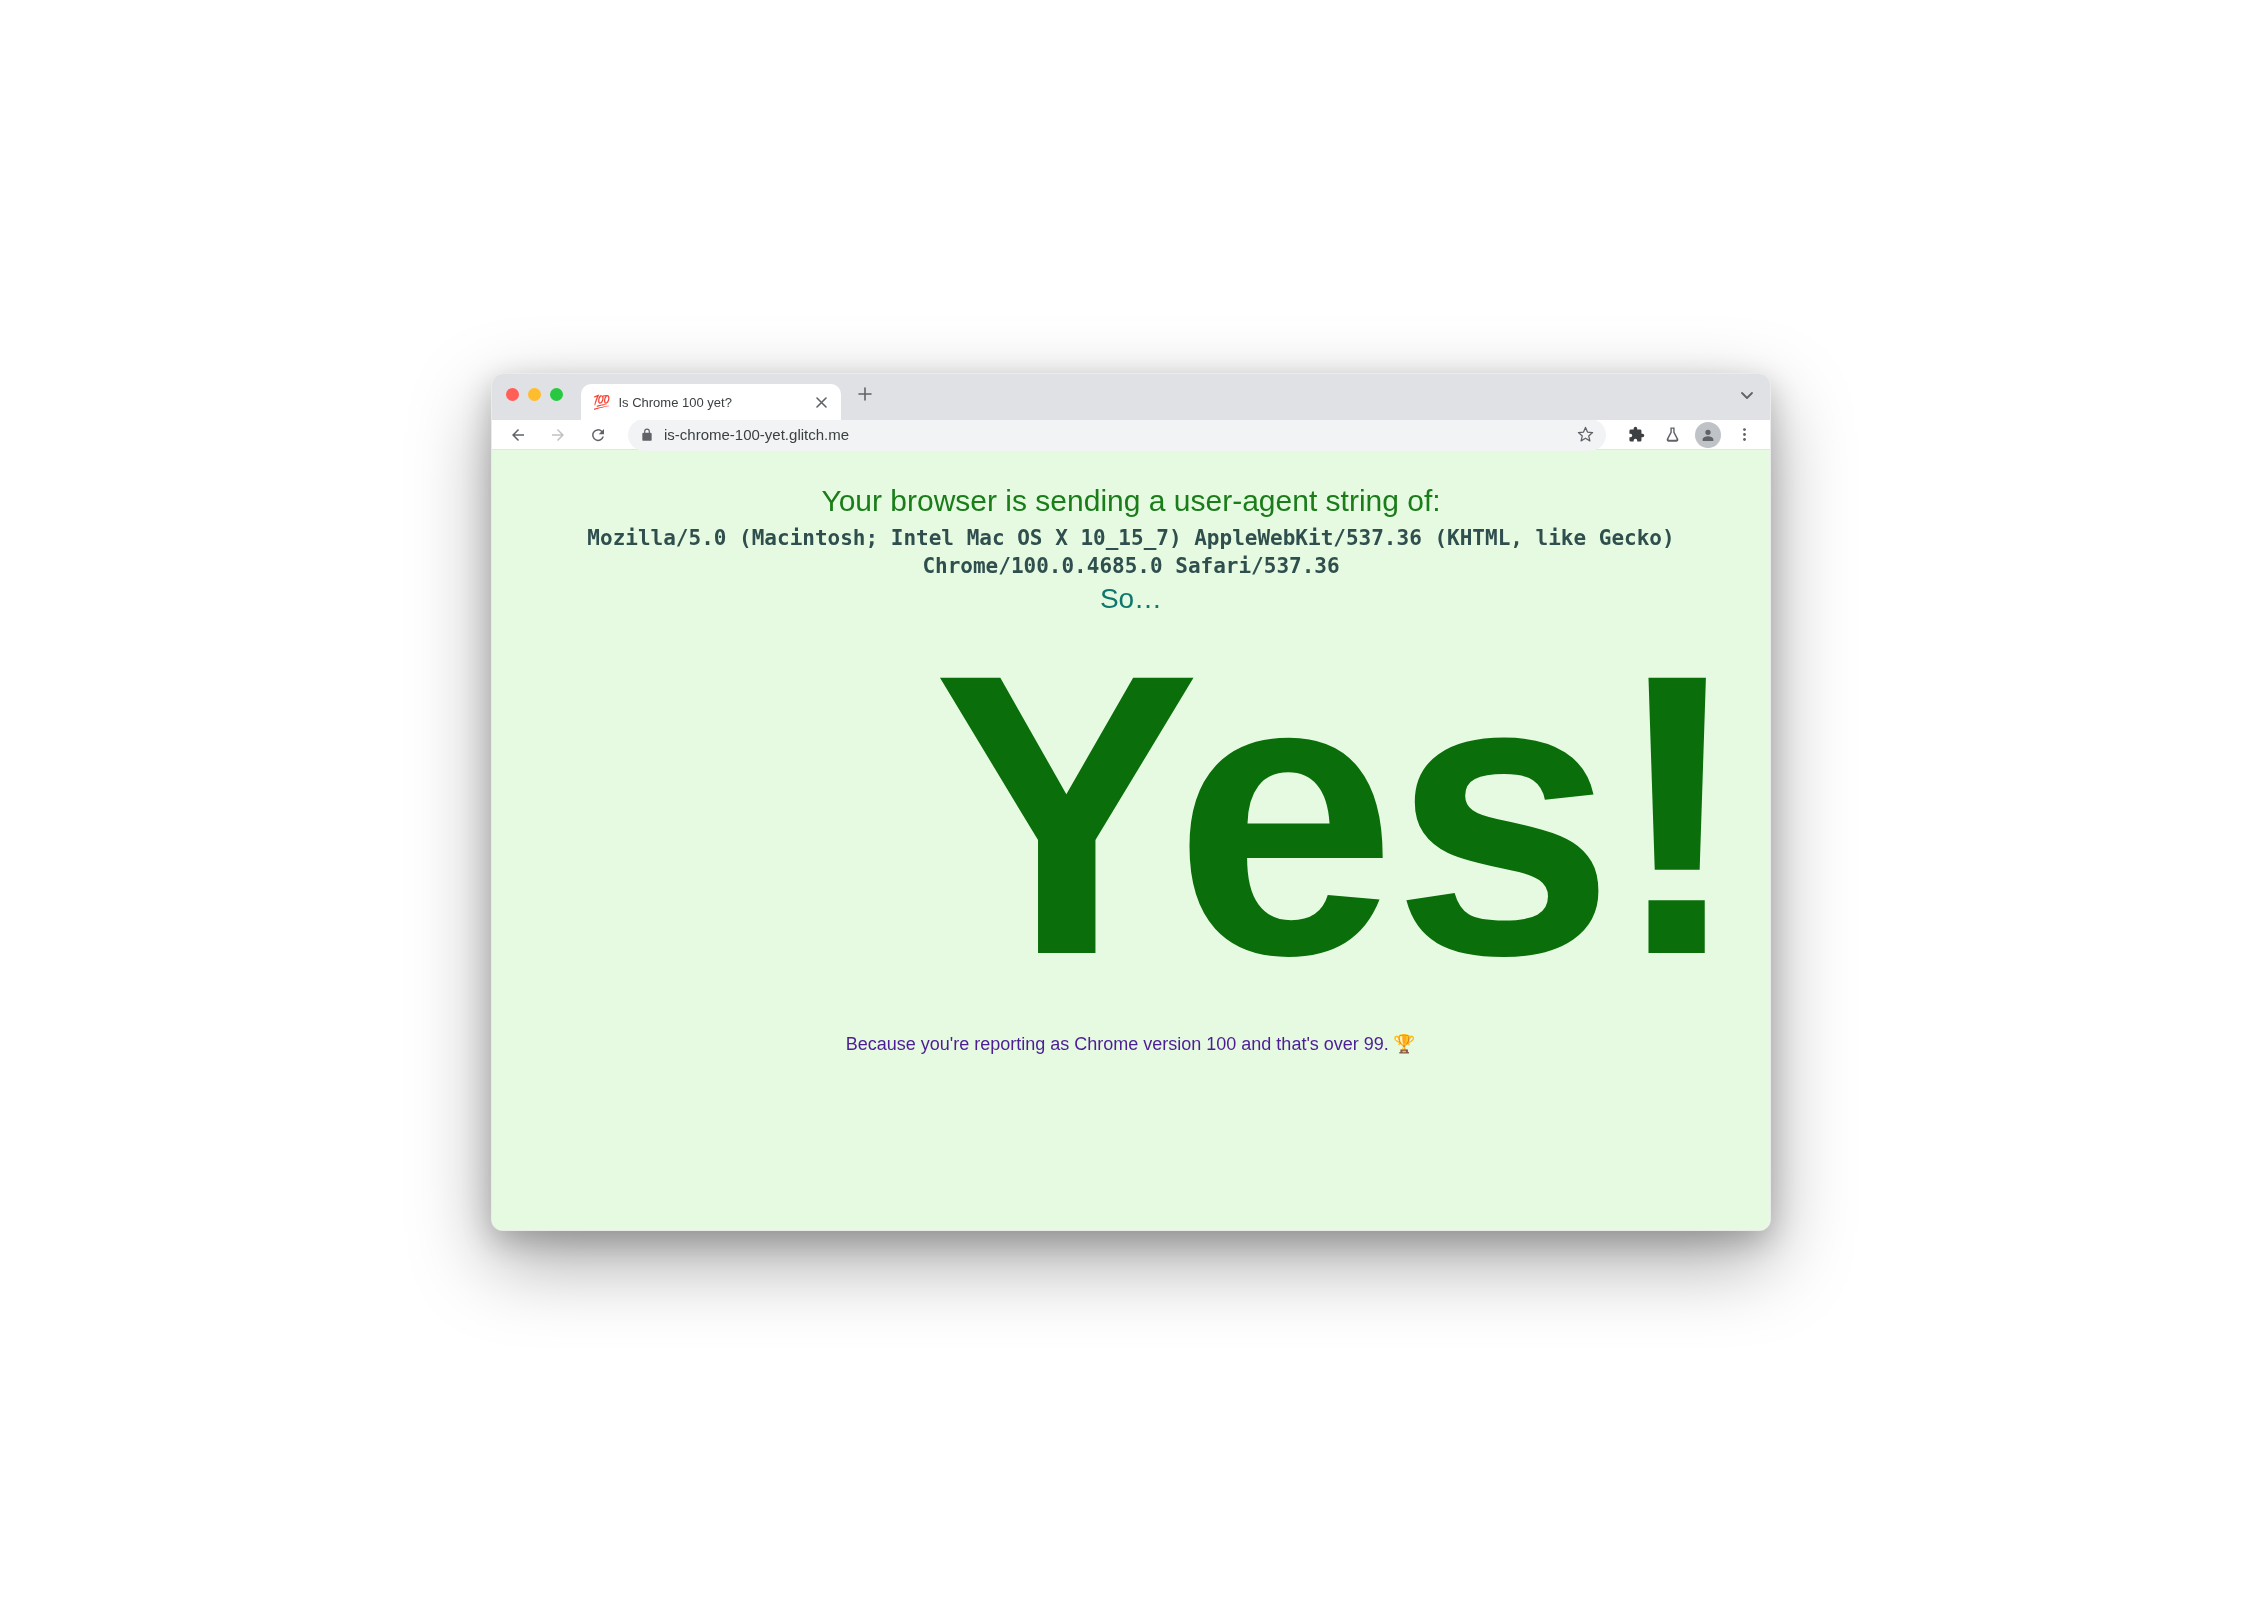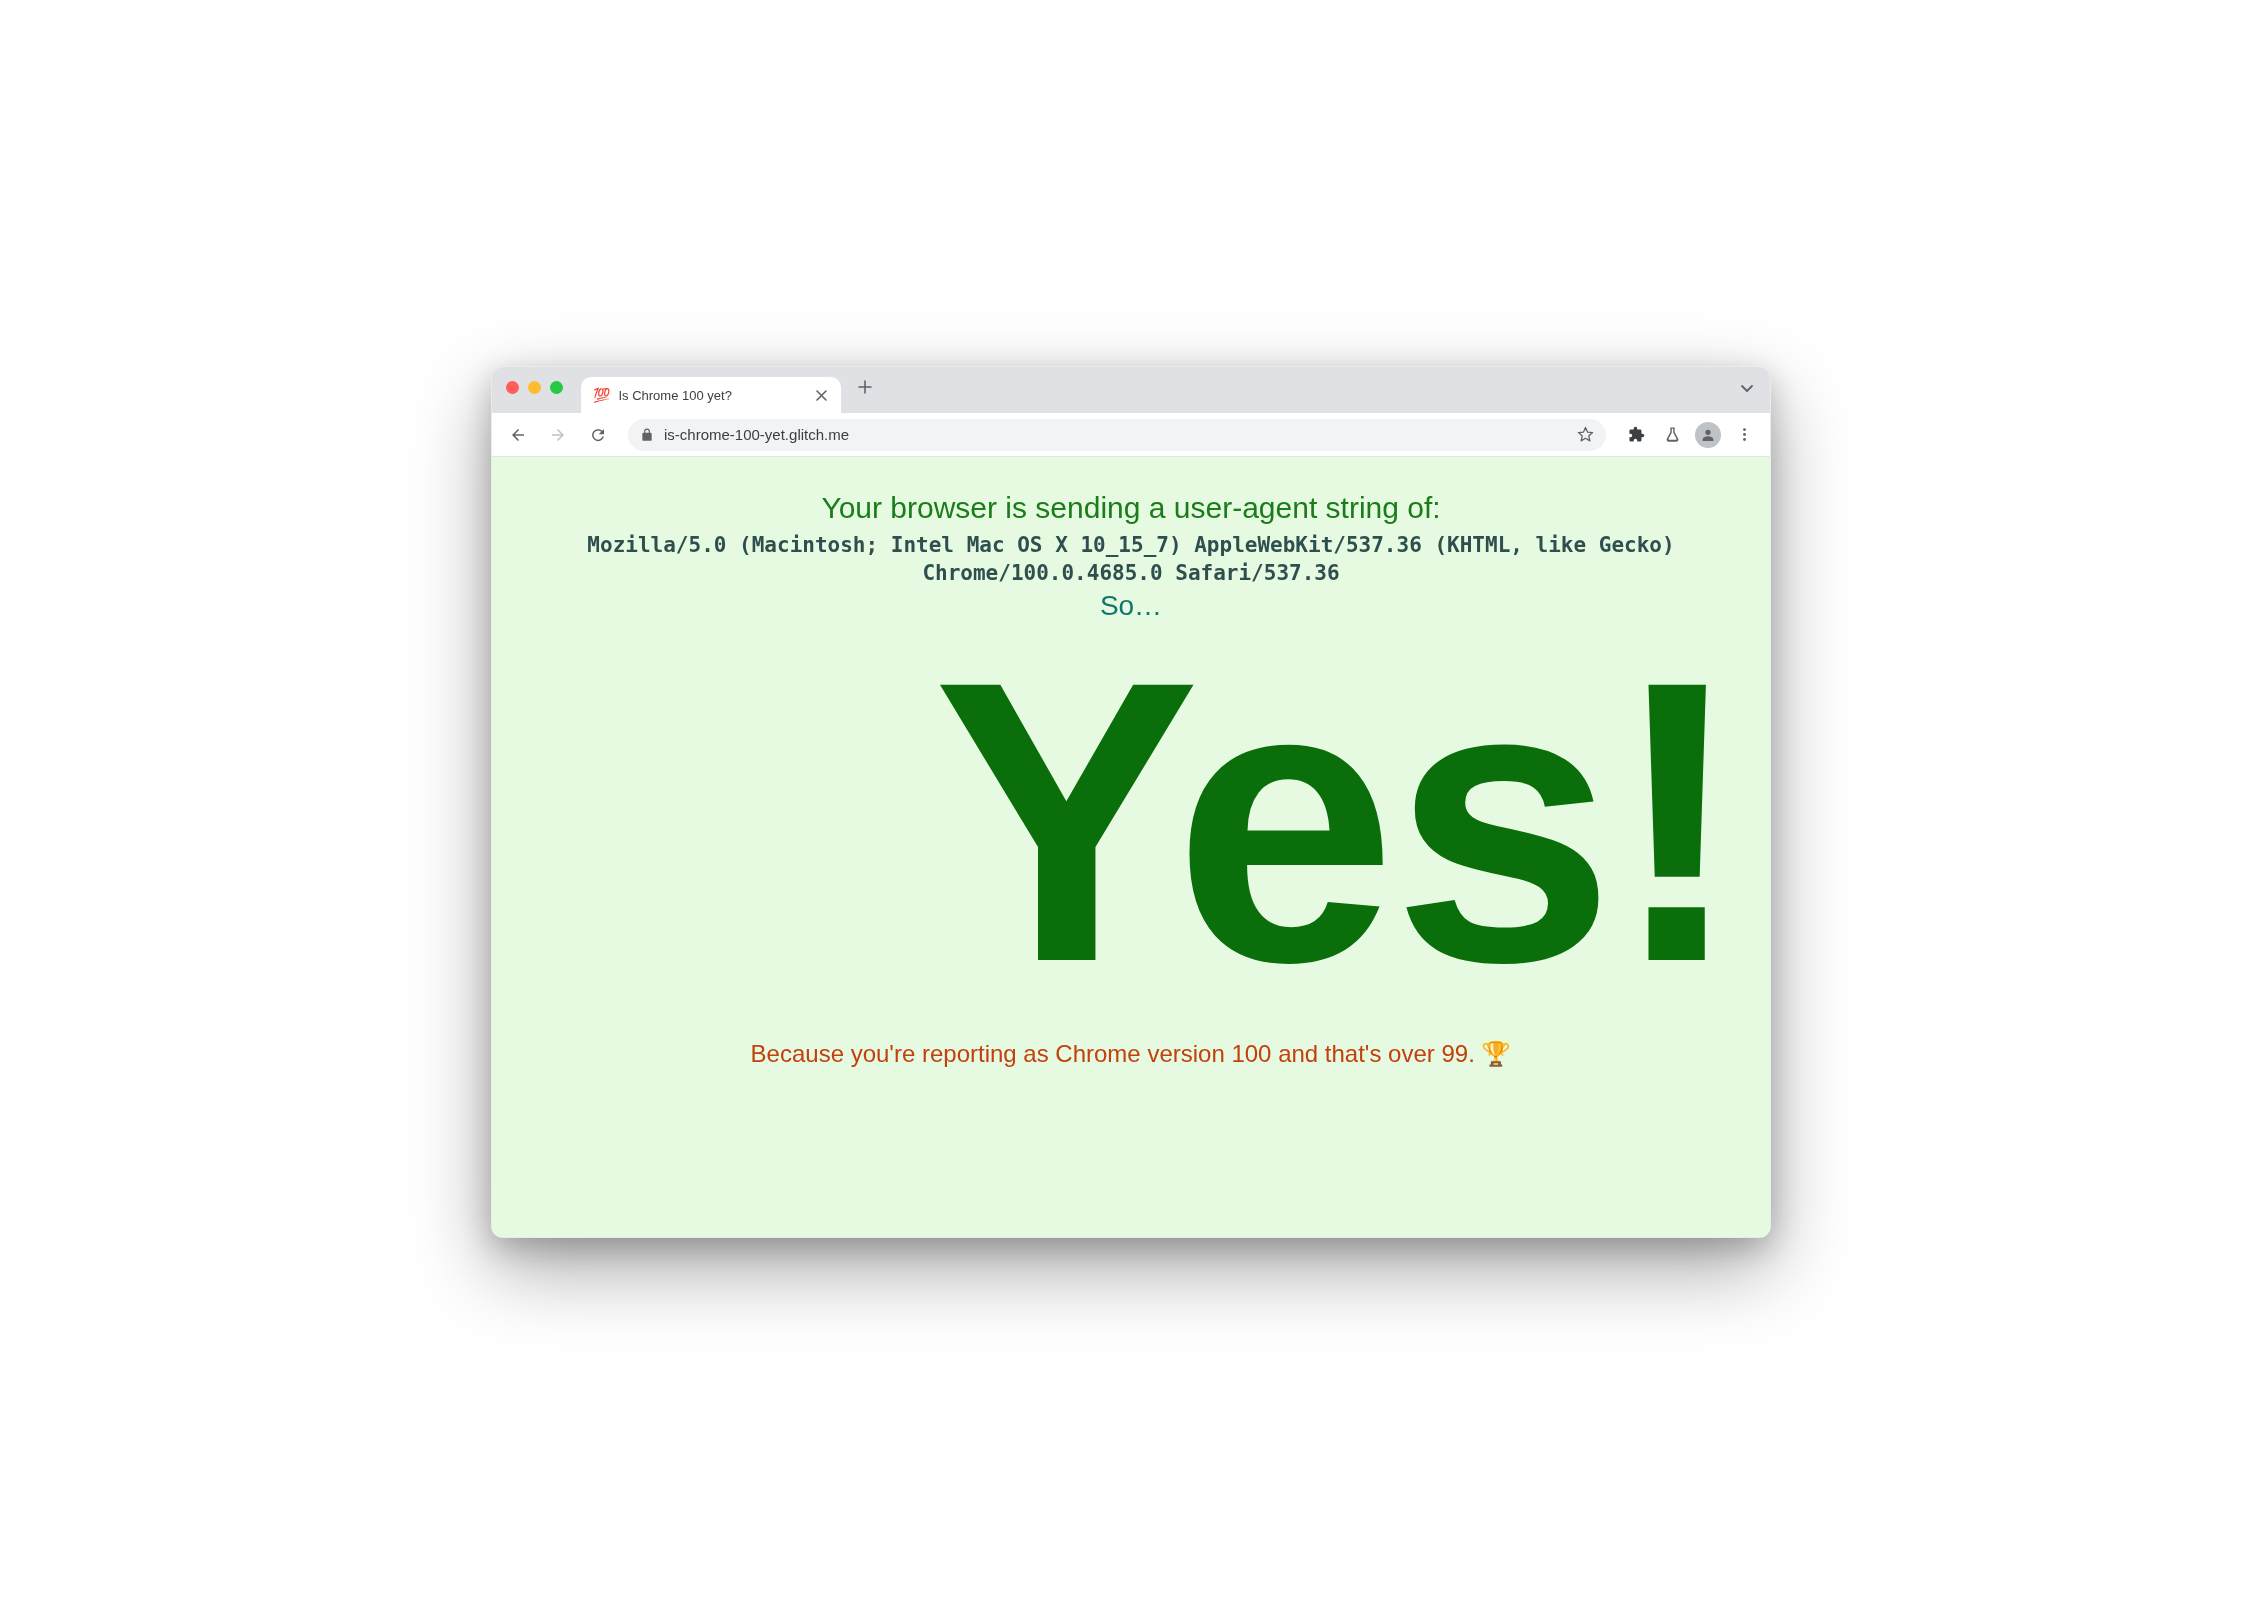--- a/index.html
+++ b/index.html
@@ -79,7 +79,7 @@
     
     .toolbar {
       background: #fff;
-      height: 44px;
+      height: 30px;
       display: flex;
       align-items: center;
       padding: 0 10px;

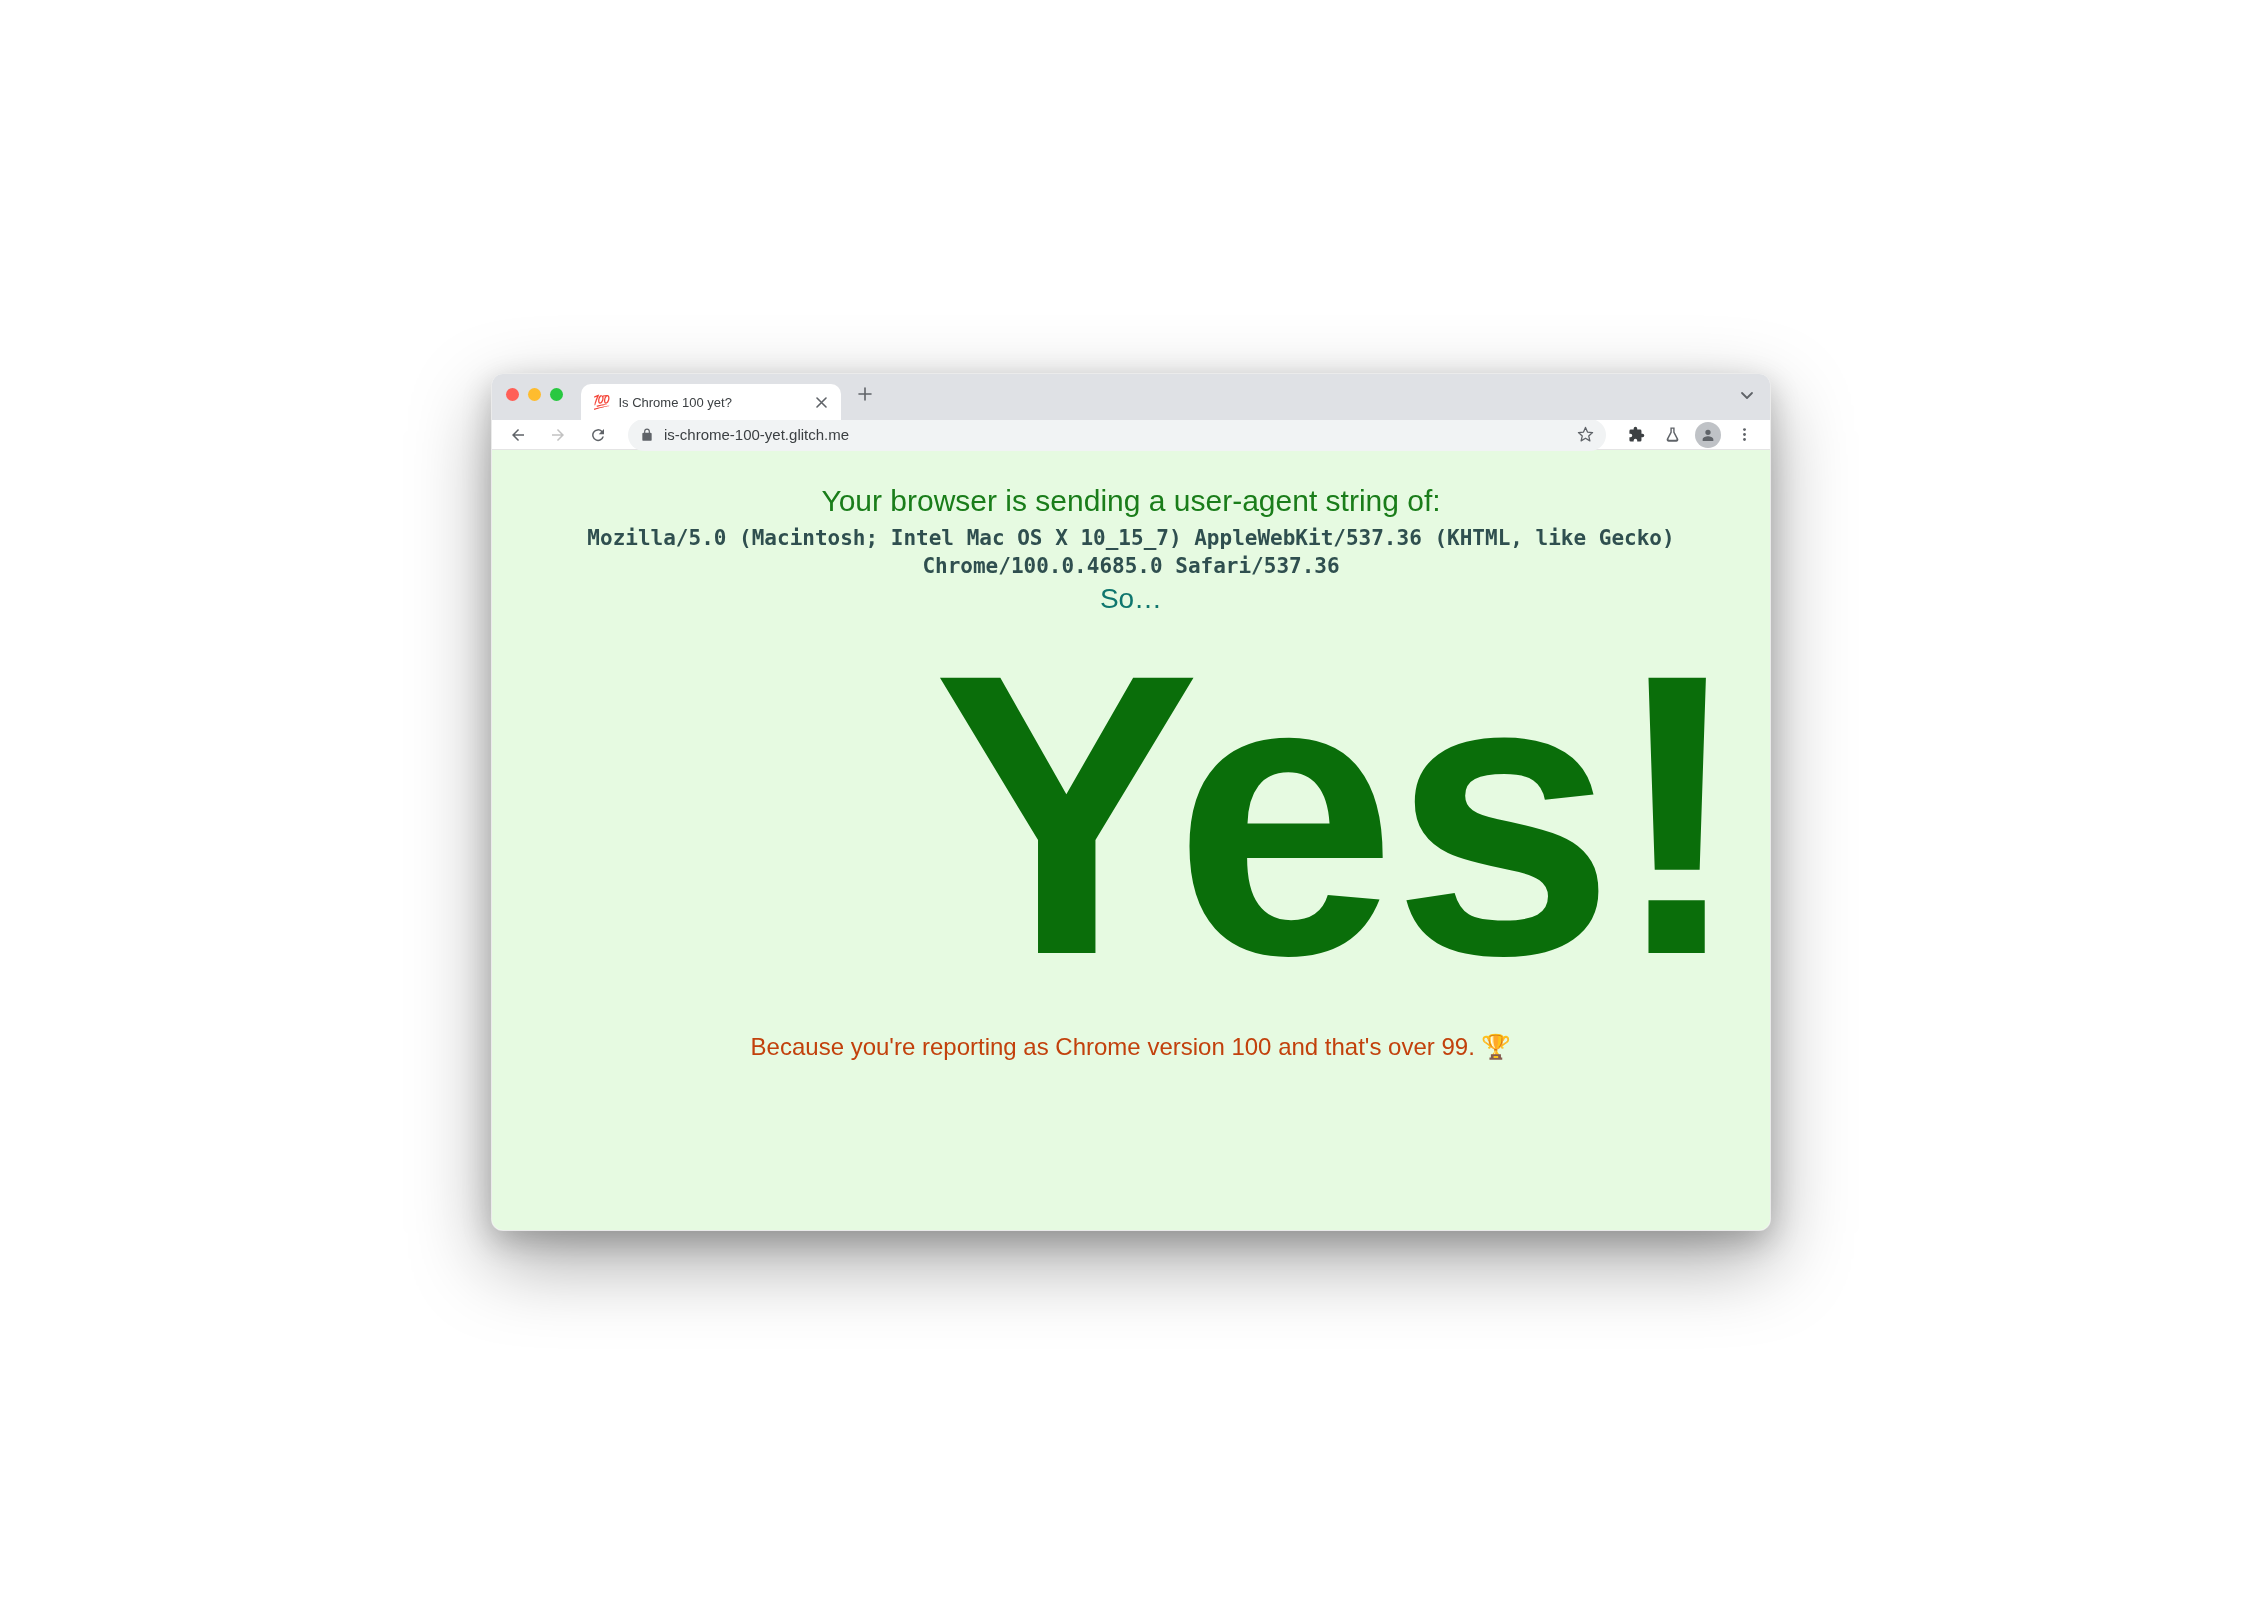--- a/index.html
+++ b/index.html
@@ -159,8 +159,8 @@
       text-align: right;
     }
     .because {
-      font-size: 24px;
-      color: #c2410c;
+      font-size: 18px;
+      color: #4c1d95;
       margin-top: 28px;
     }
     svg { display:block; }

